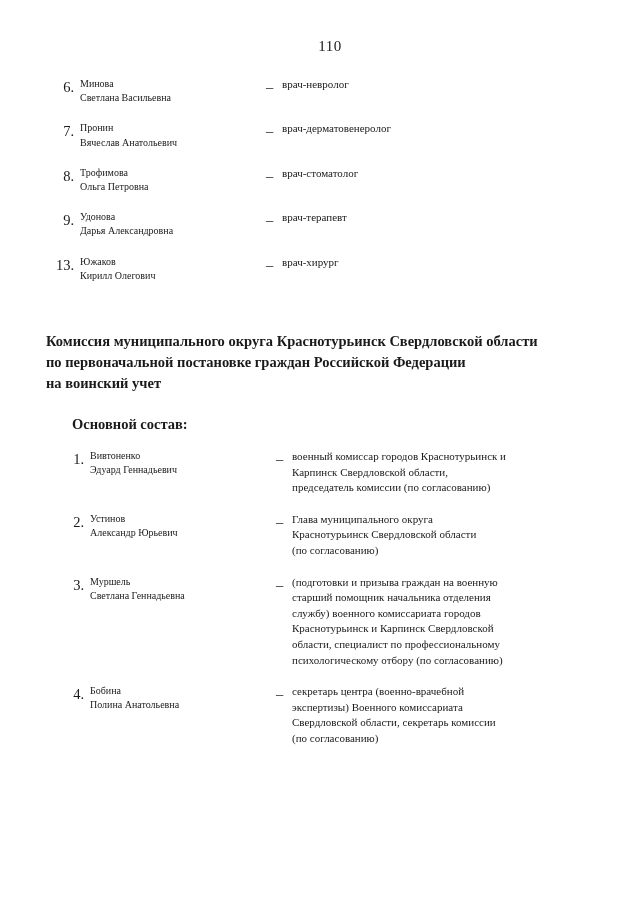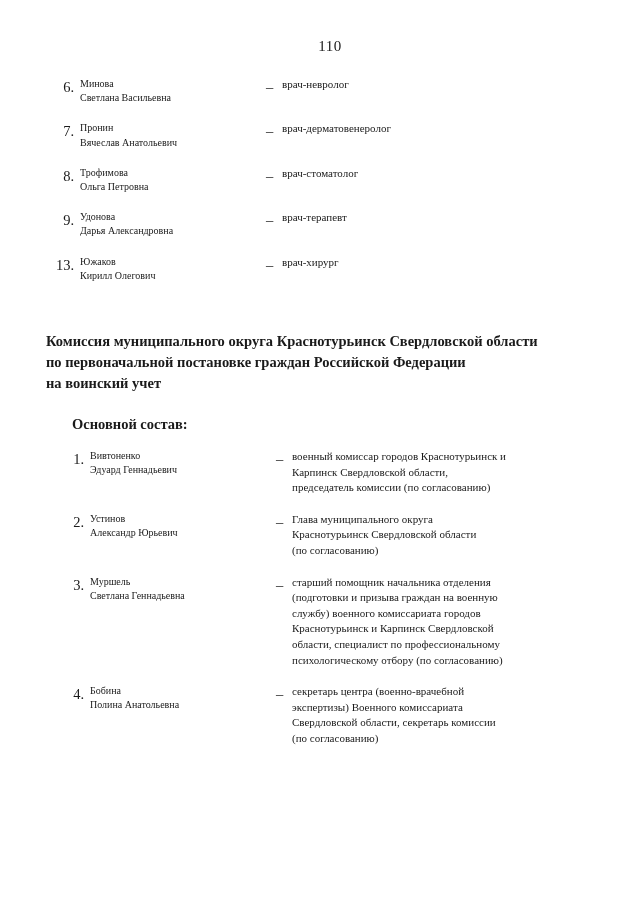--- a/index.html
+++ b/index.html
@@ -217,8 +217,8 @@
       </div>
       <div class="dash">–</div>
       <div class="role">
+        <span class="line">(подготовки и призыва граждан на военную</span>
         <span class="line">старший помощник начальника отделения</span>
-        <span class="line">(подготовки и призыва граждан на военную</span>
         <span class="line">службу) военного комиссариата городов</span>
         <span class="line">Краснотурьинск и Карпинск Свердловской</span>
         <span class="line">области, специалист по профессиональному</span>

